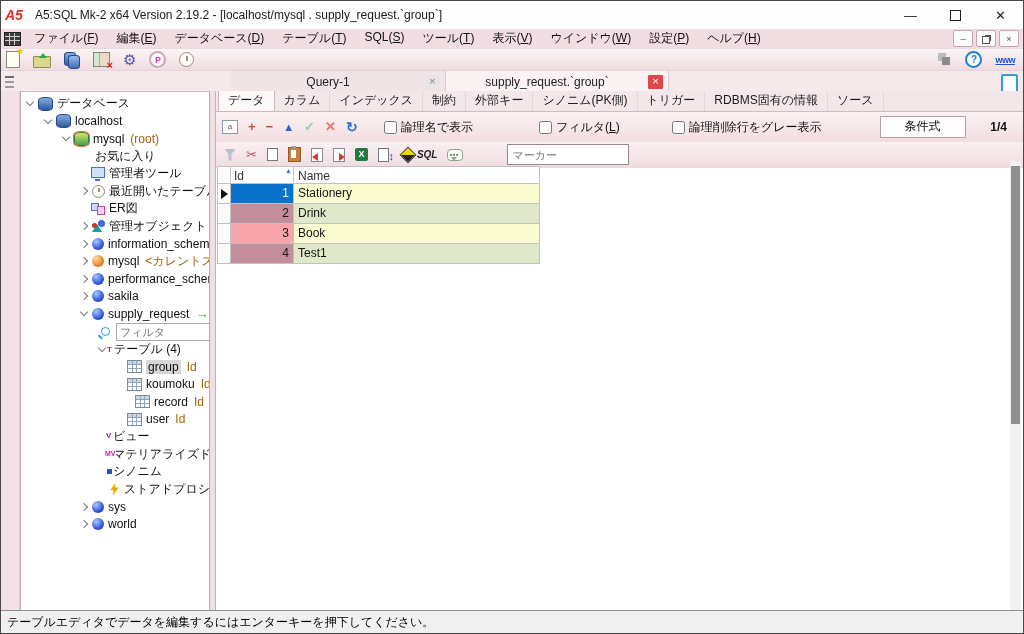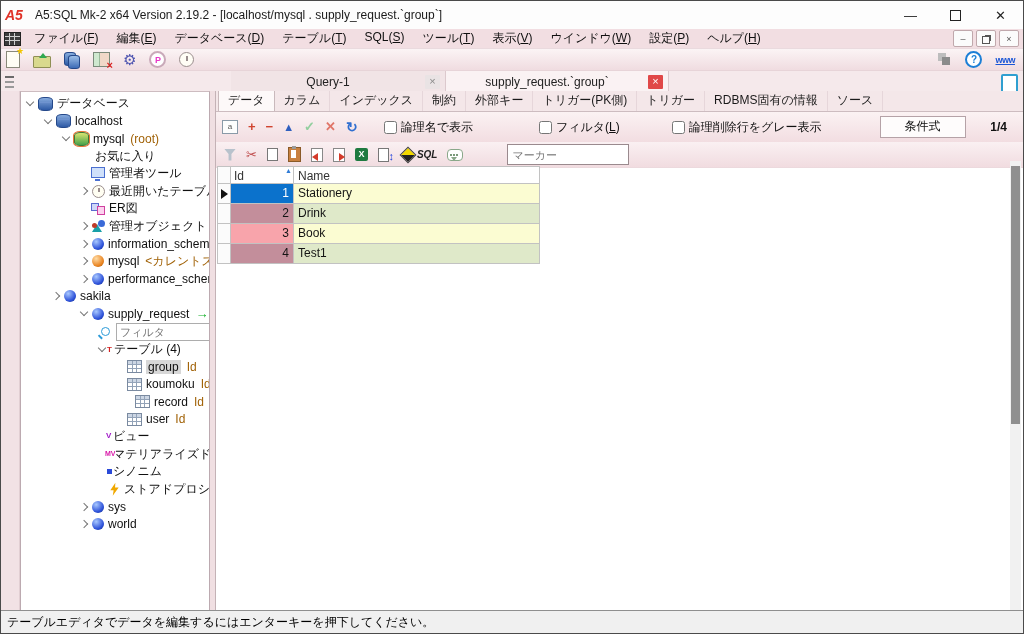--- a/index.html
+++ b/index.html
@@ -380,7 +380,7 @@
           <span class="subtab">インデックス</span>
           <span class="subtab">制約</span>
           <span class="subtab">外部キー</span>
-          <span class="subtab">トリガー(PK側)</span>
+          <span class="subtab">シノニム(PK側)</span>
           <span class="subtab">トリガー</span>
           <span class="subtab">RDBMS固有の情報</span>
           <span class="subtab">ソース</span>

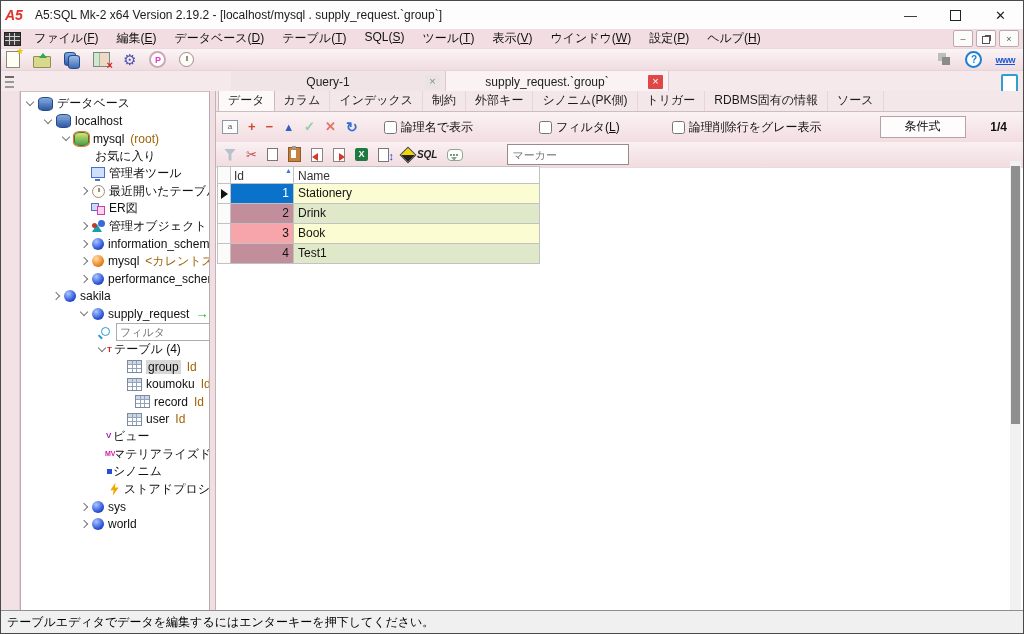--- a/index.html
+++ b/index.html
@@ -295,7 +295,7 @@
           <span class="ti ti-sphere-blue"></span>
           <span class="tlabel">performance_schema</span>
         </div>
-        <div class="trow" style="padding-left: 32px;">
+        <div class="trow" style="padding-left: 60px;">
           <span class="chev closed"></span>
           <span class="ti ti-sphere-blue"></span>
           <span class="tlabel">sakila</span>

